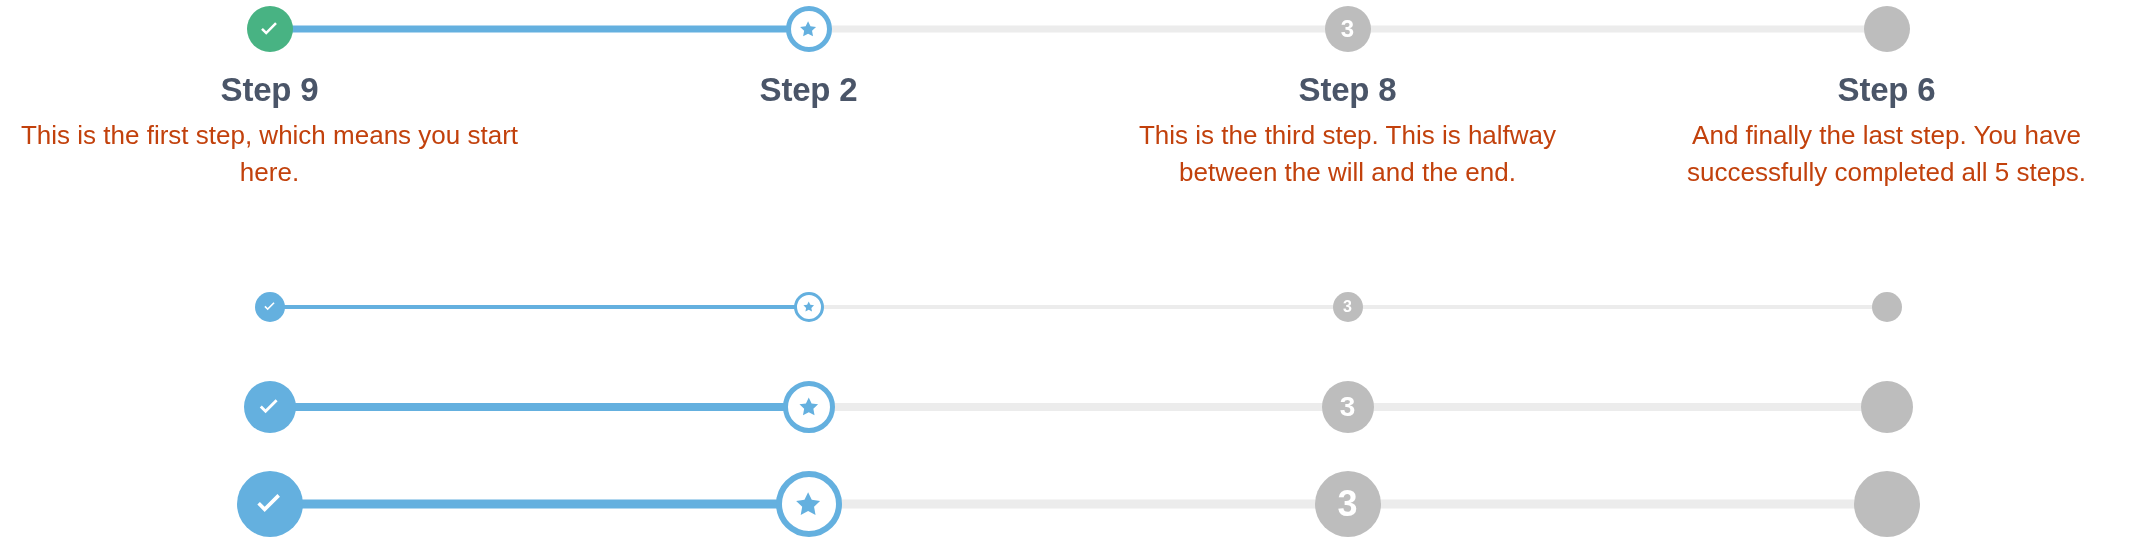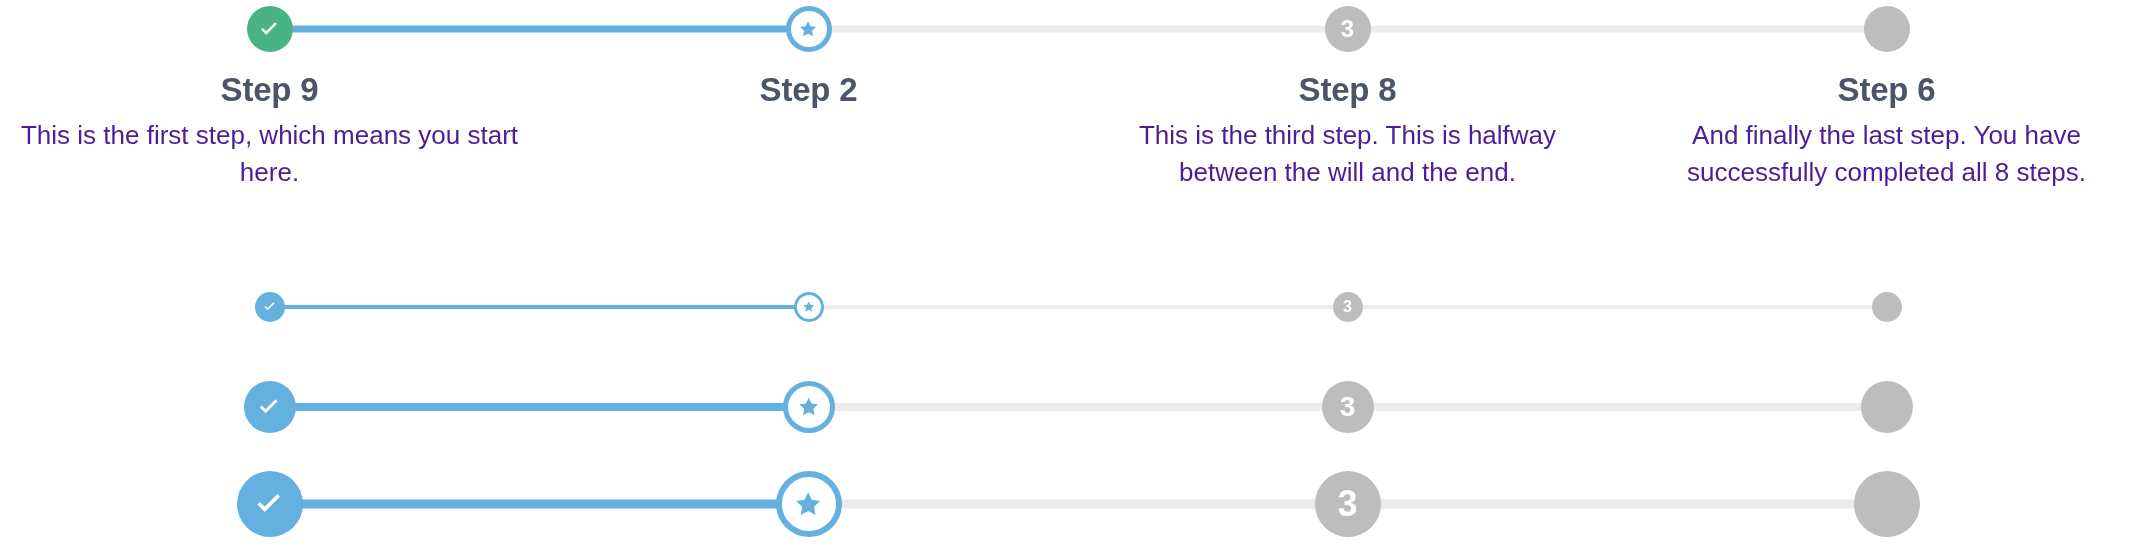--- a/index.html
+++ b/index.html
@@ -52,7 +52,7 @@
     font-size:33px;font-weight:bold;color:#4a5568;
     margin:13px 0 8px;letter-spacing:-0.2px;line-height:1.15;
   }
-  .desc{font-size:26px;color:#4c1d95;line-height:1.42;margin:0;}
+  .desc{font-size:26px;color:#c2410c;line-height:1.42;margin:0;}
 
   
   #row2{position:absolute;left:0;top:290px;width:2156px;}

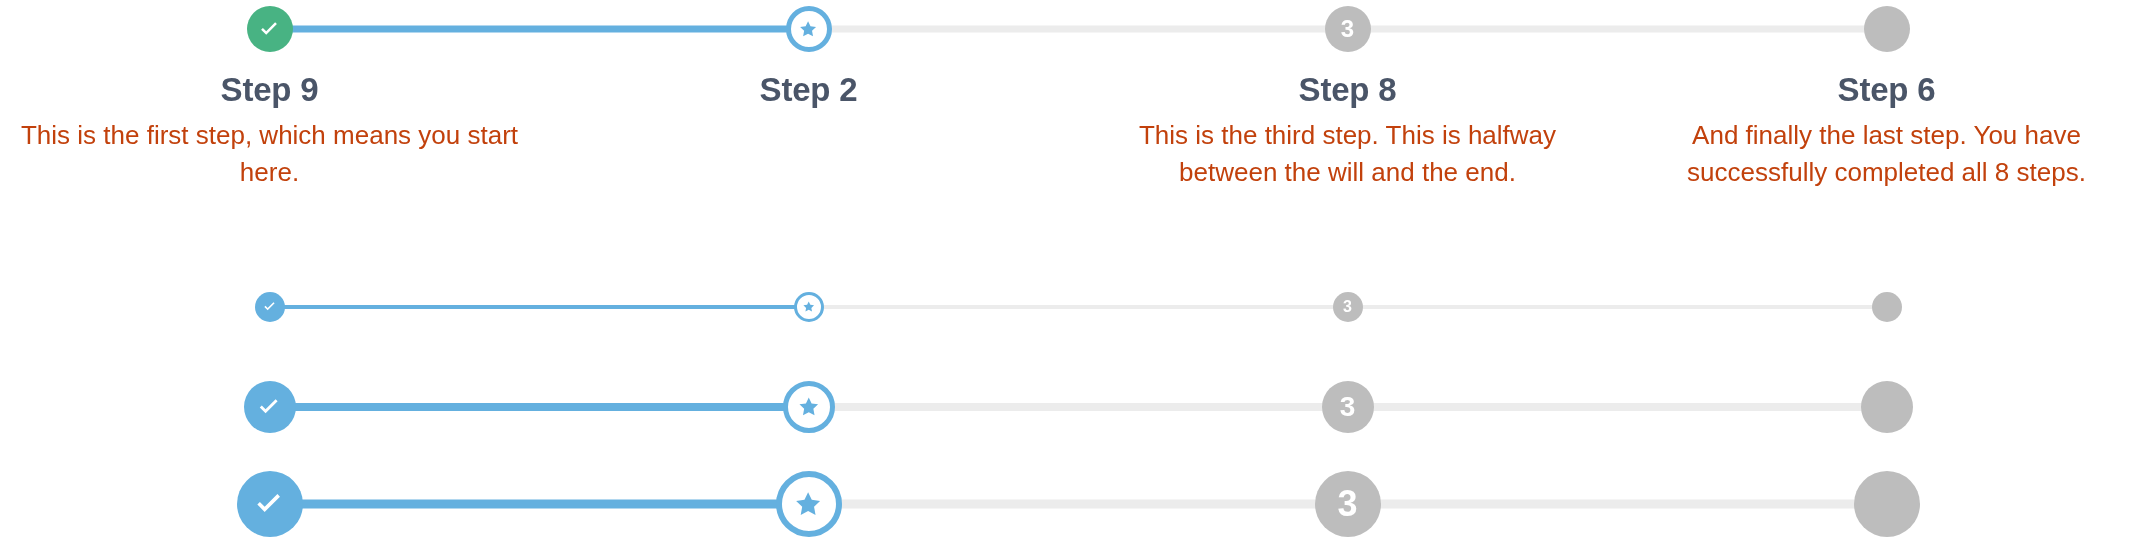--- a/index.html
+++ b/index.html
@@ -138,7 +138,7 @@
       </div>
       <div class="labels">
         <div class="title">Step 6</div>
-        <div class="desc">And finally the last step. You have successfully completed all 8 steps.</div>
+        <div class="desc">And finally the last step. You have successfully completed all 5 steps.</div>
       </div>
     </div>
   </div>

